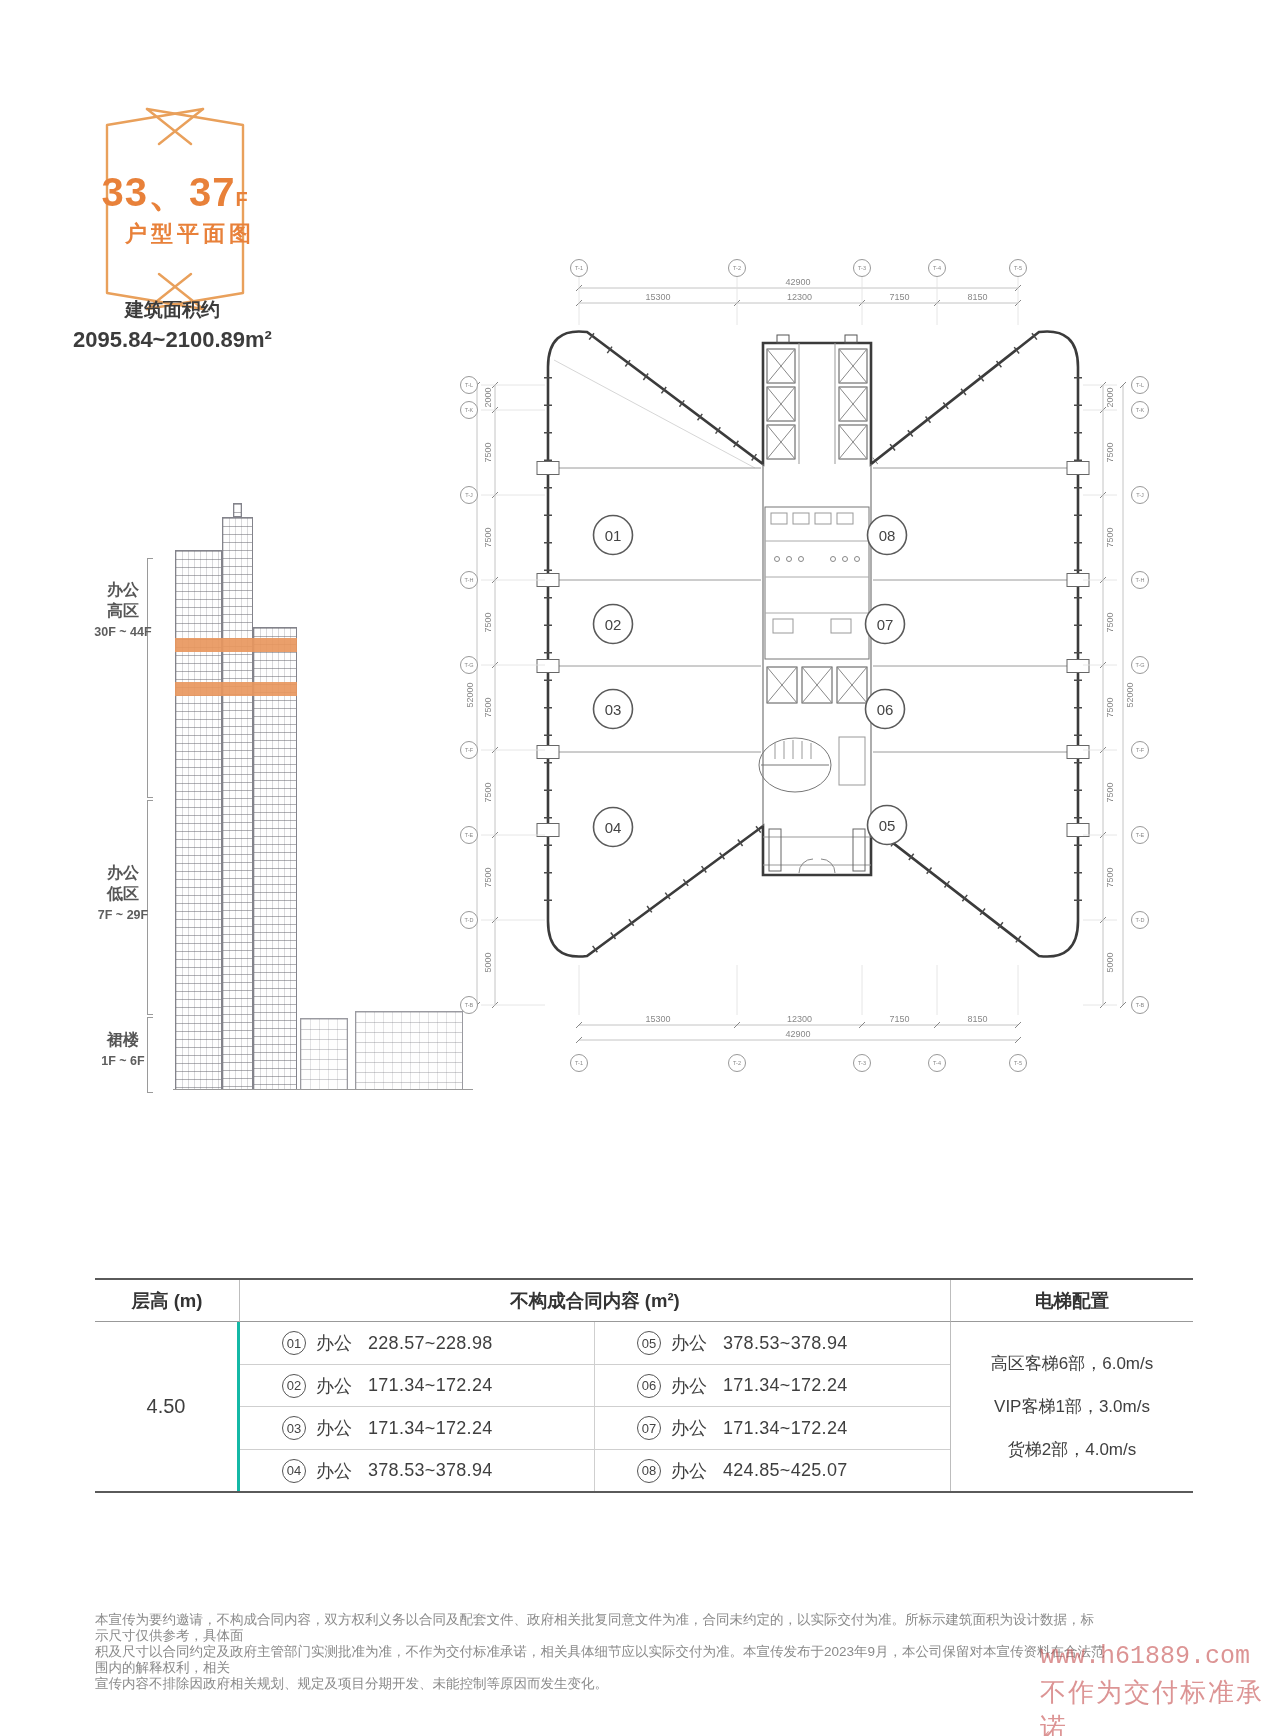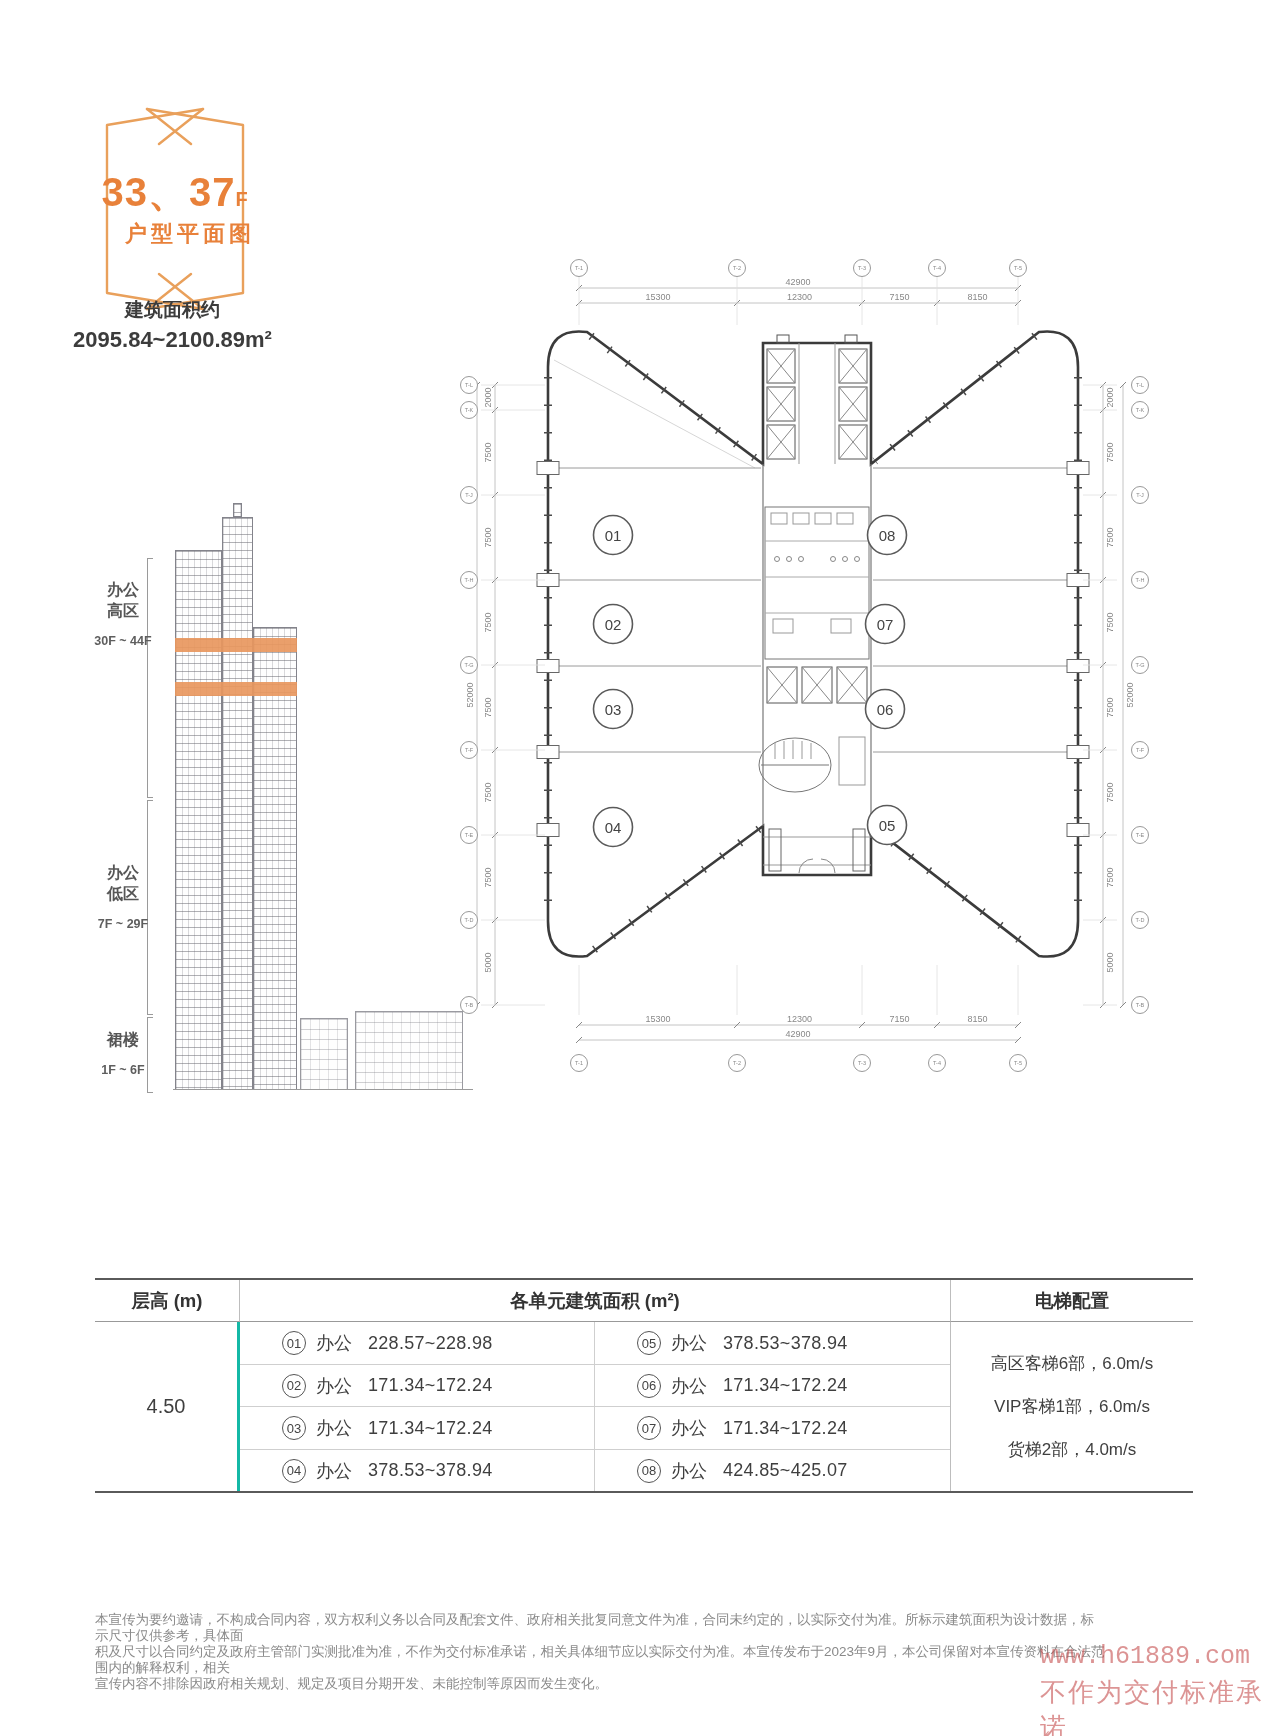--- a/index.html
+++ b/index.html
@@ -37,7 +37,7 @@
        border-top:1px solid #9a9a9a;border-bottom:1px solid #9a9a9a}
   .zone{position:absolute;left:2px;width:72px;text-align:center}
   .zone .zl{font-size:16px;font-weight:bold;color:#565656;line-height:1.3}
-  .zone .zr{font-size:12.5px;font-weight:bold;color:#5e5e5e;margin-top:12px}
+  .zone .zr{font-size:12.5px;font-weight:bold;color:#5e5e5e;margin-top:3px}
 
   
   .plan{position:absolute;left:455px;top:225px;width:720px;height:880px}

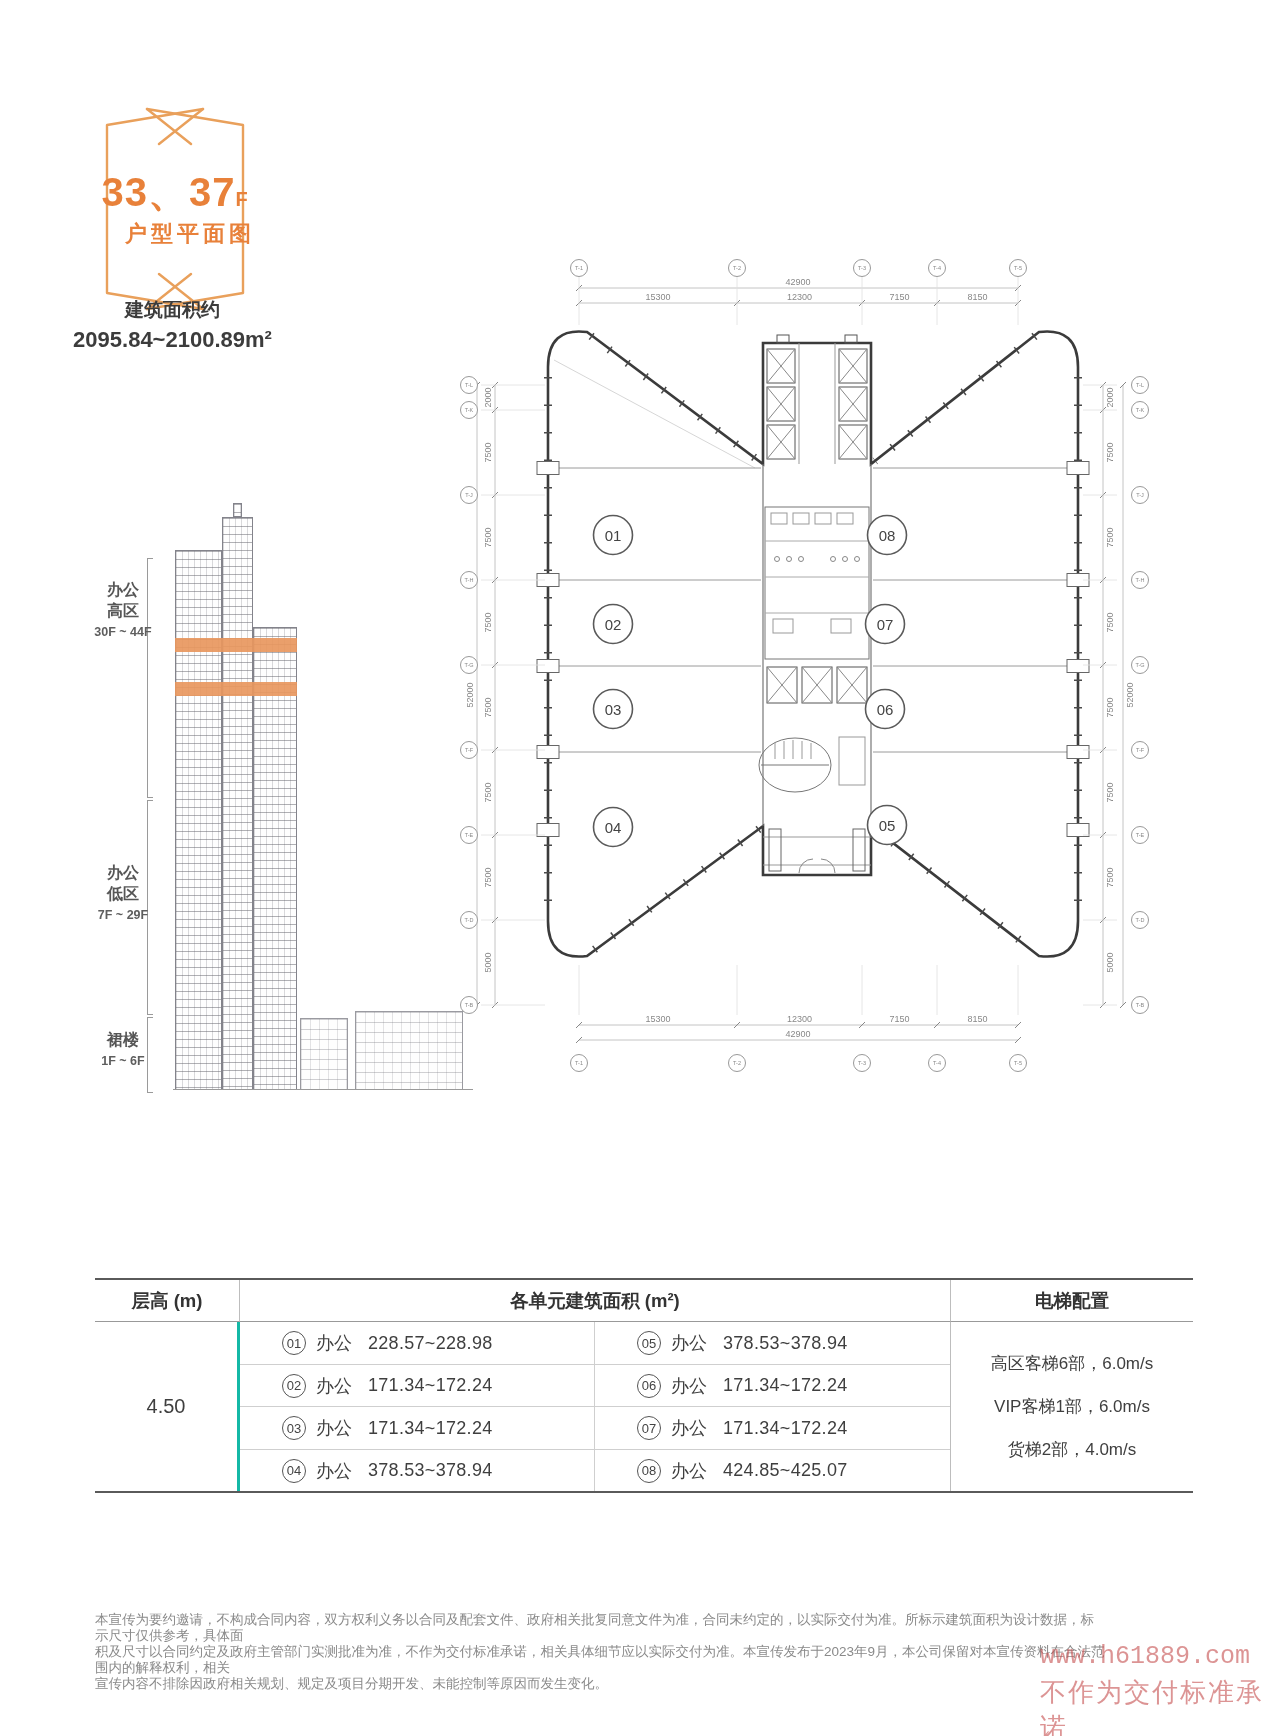--- a/index.html
+++ b/index.html
@@ -419,7 +419,7 @@
 
 <div class="tbl">
   <div class="th c1">层高 (m)</div>
-  <div class="th c2">各单元建筑面积 (m²)</div>
+  <div class="th c2">不构成合同内容 (m²)</div>
   <div class="th c3">电梯配置</div>
 
   <div class="fh">4.50</div>

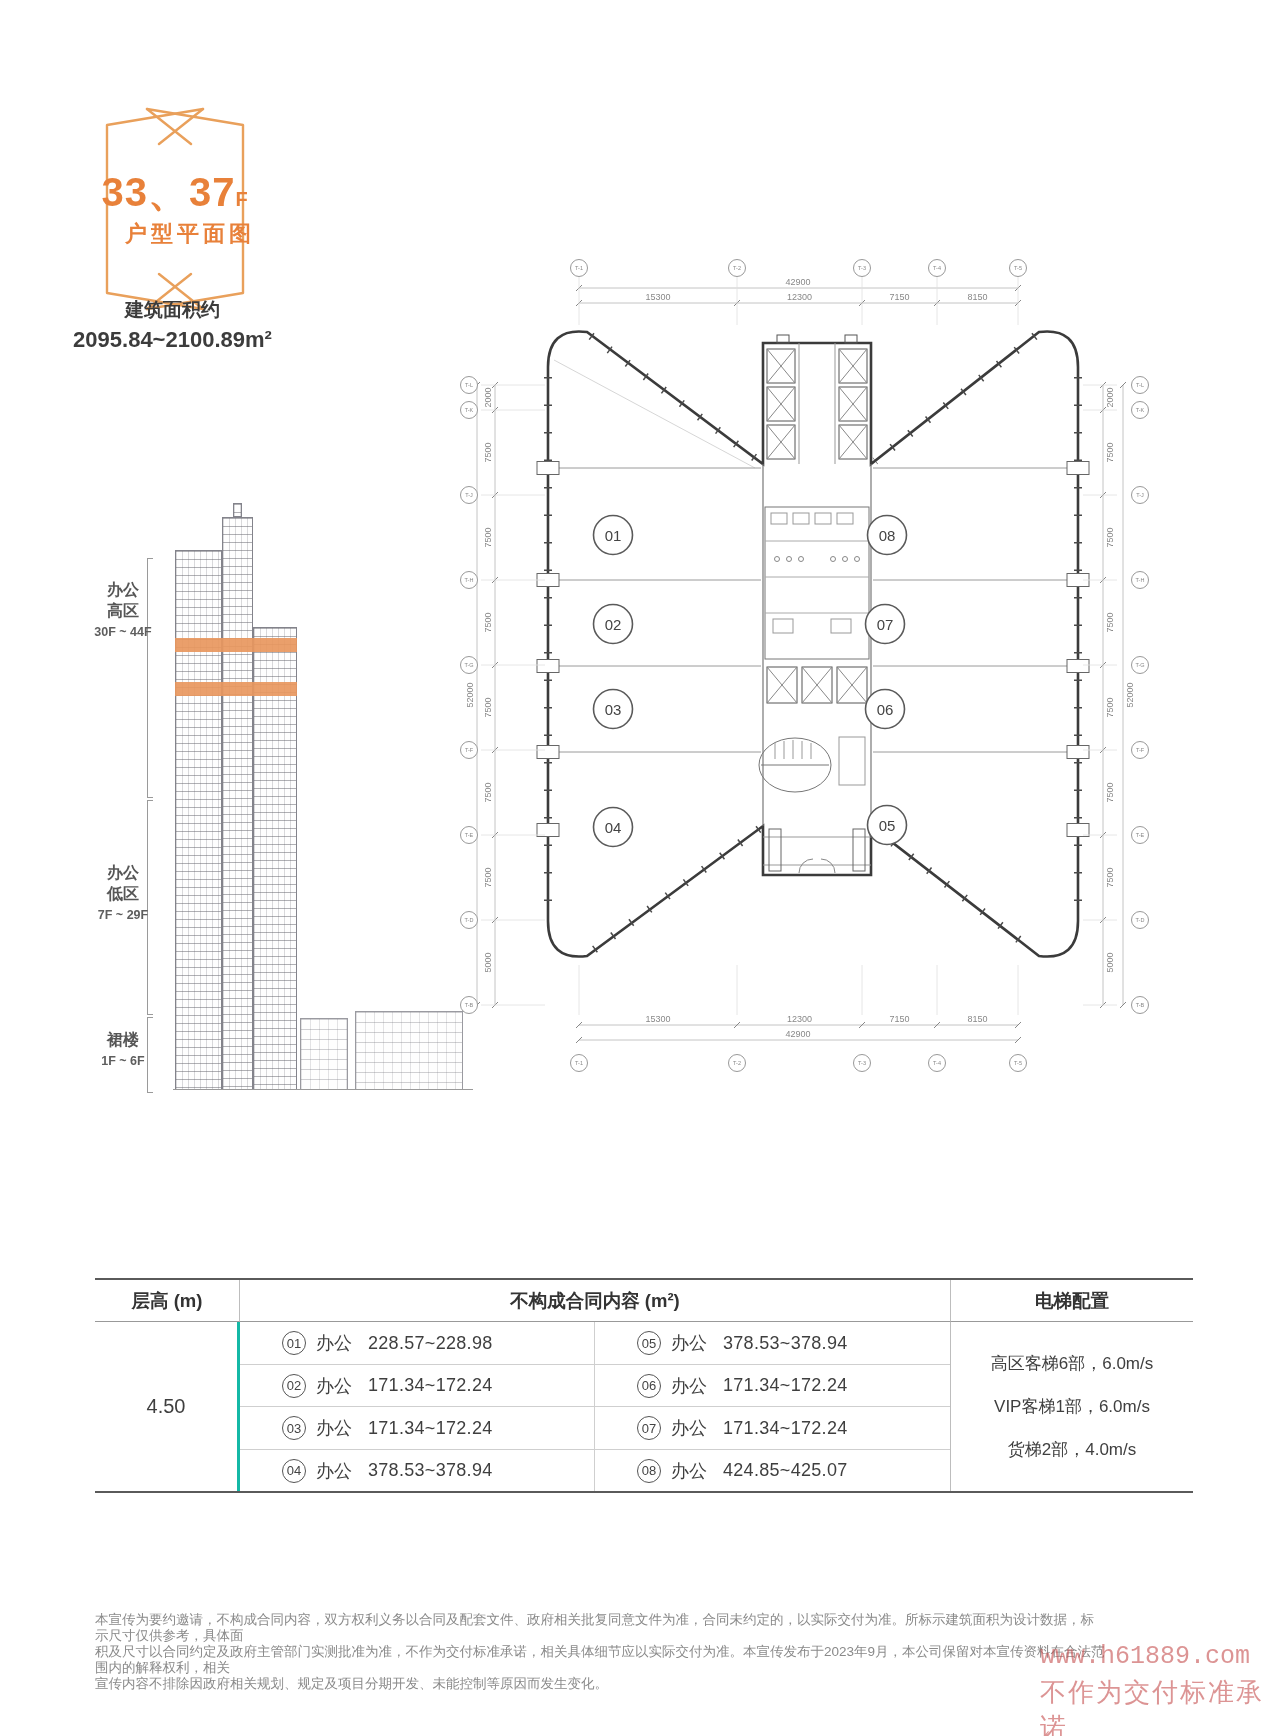--- a/index.html
+++ b/index.html
@@ -467,7 +467,7 @@
 
   <div class="ecell">
     <span>高区客梯6部，6.0m/s</span>
-    <span>VIP客梯1部，6.0m/s</span>
+    <span>VIP客梯1部，3.0m/s</span>
     <span>货梯2部，4.0m/s</span>
   </div>
 </div>

